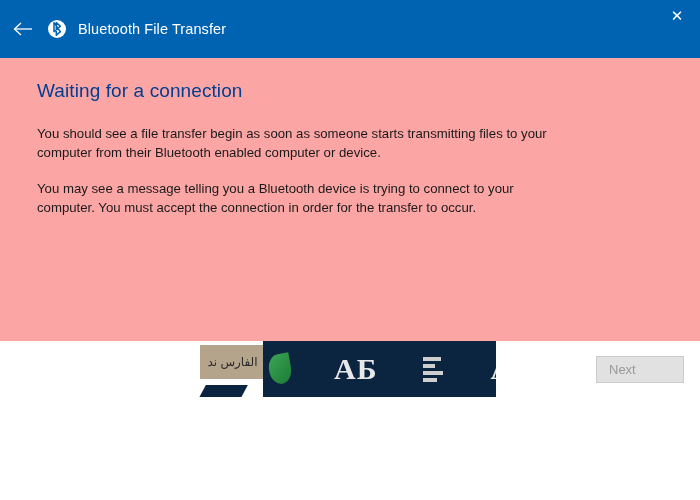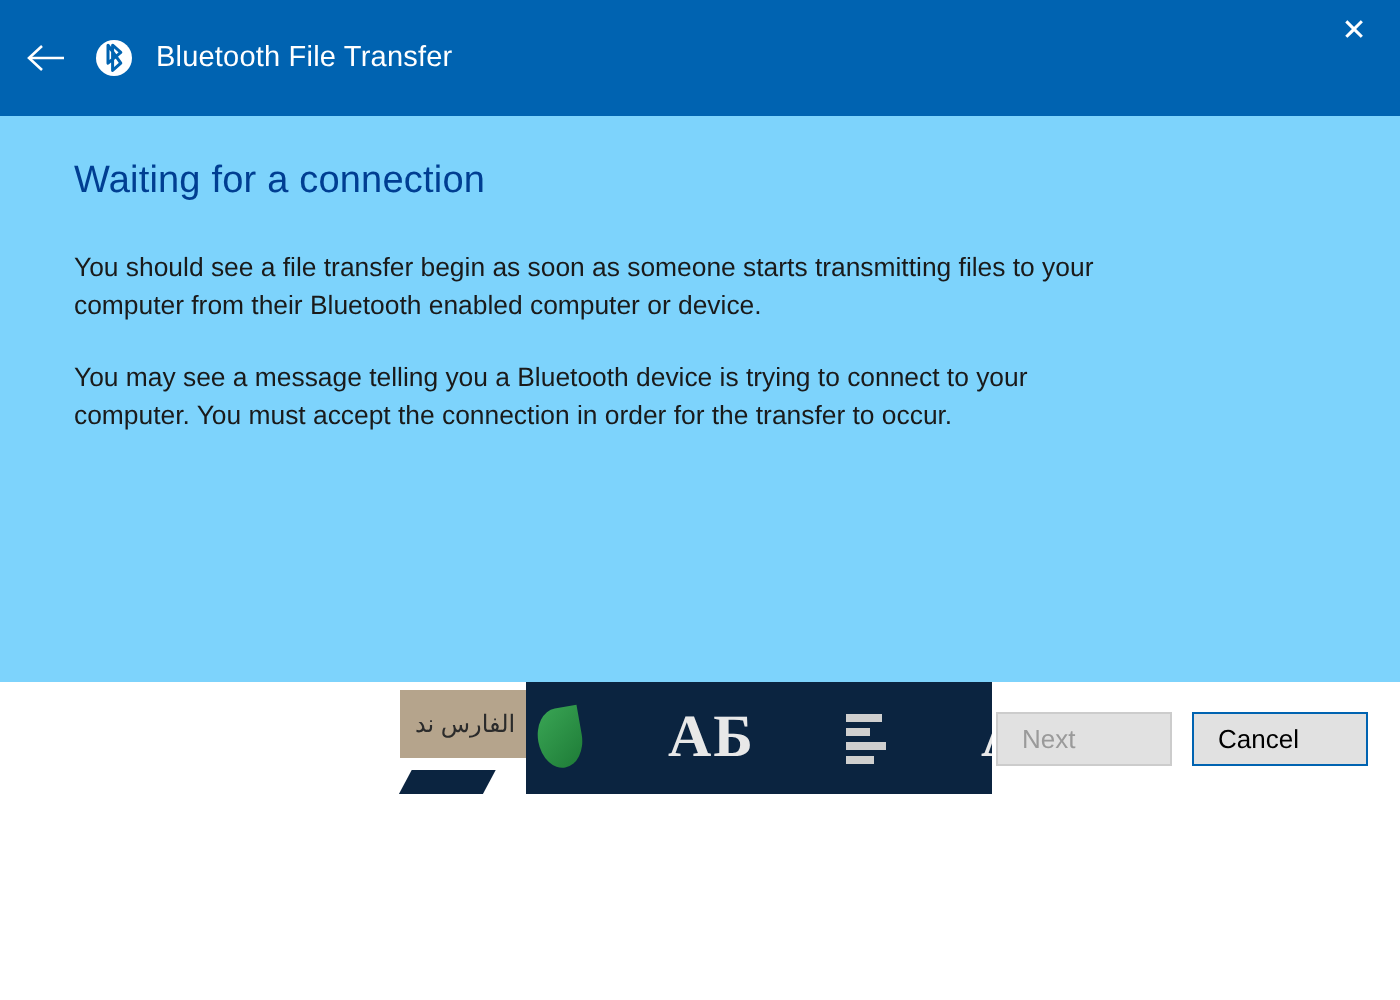--- a/index.html
+++ b/index.html
@@ -17,7 +17,7 @@
     position: relative;
     width: 700px;
     height: 397px;
-    background: #7dd3fc;
+    background: #fca5a5;
     display: flex;
     flex-direction: column;
     overflow: hidden;

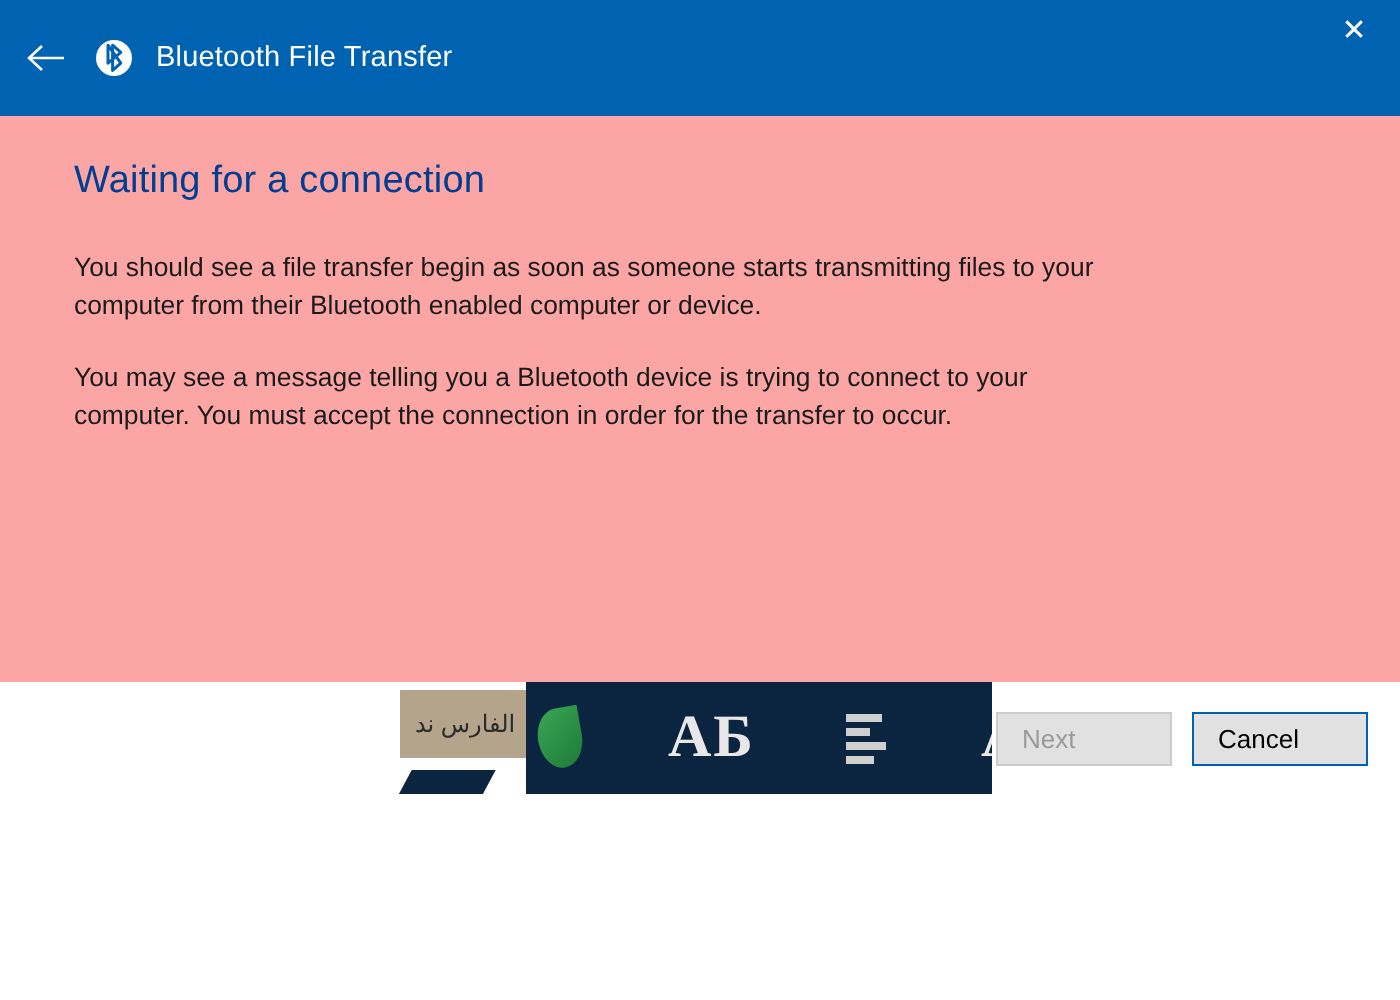--- a/index.html
+++ b/index.html
@@ -258,7 +258,6 @@
     </div>
 
     <button class="btn" disabled="">Next</button>
-    <button class="btn enabled">Cancel</button>
   </div>
 
 </div>

